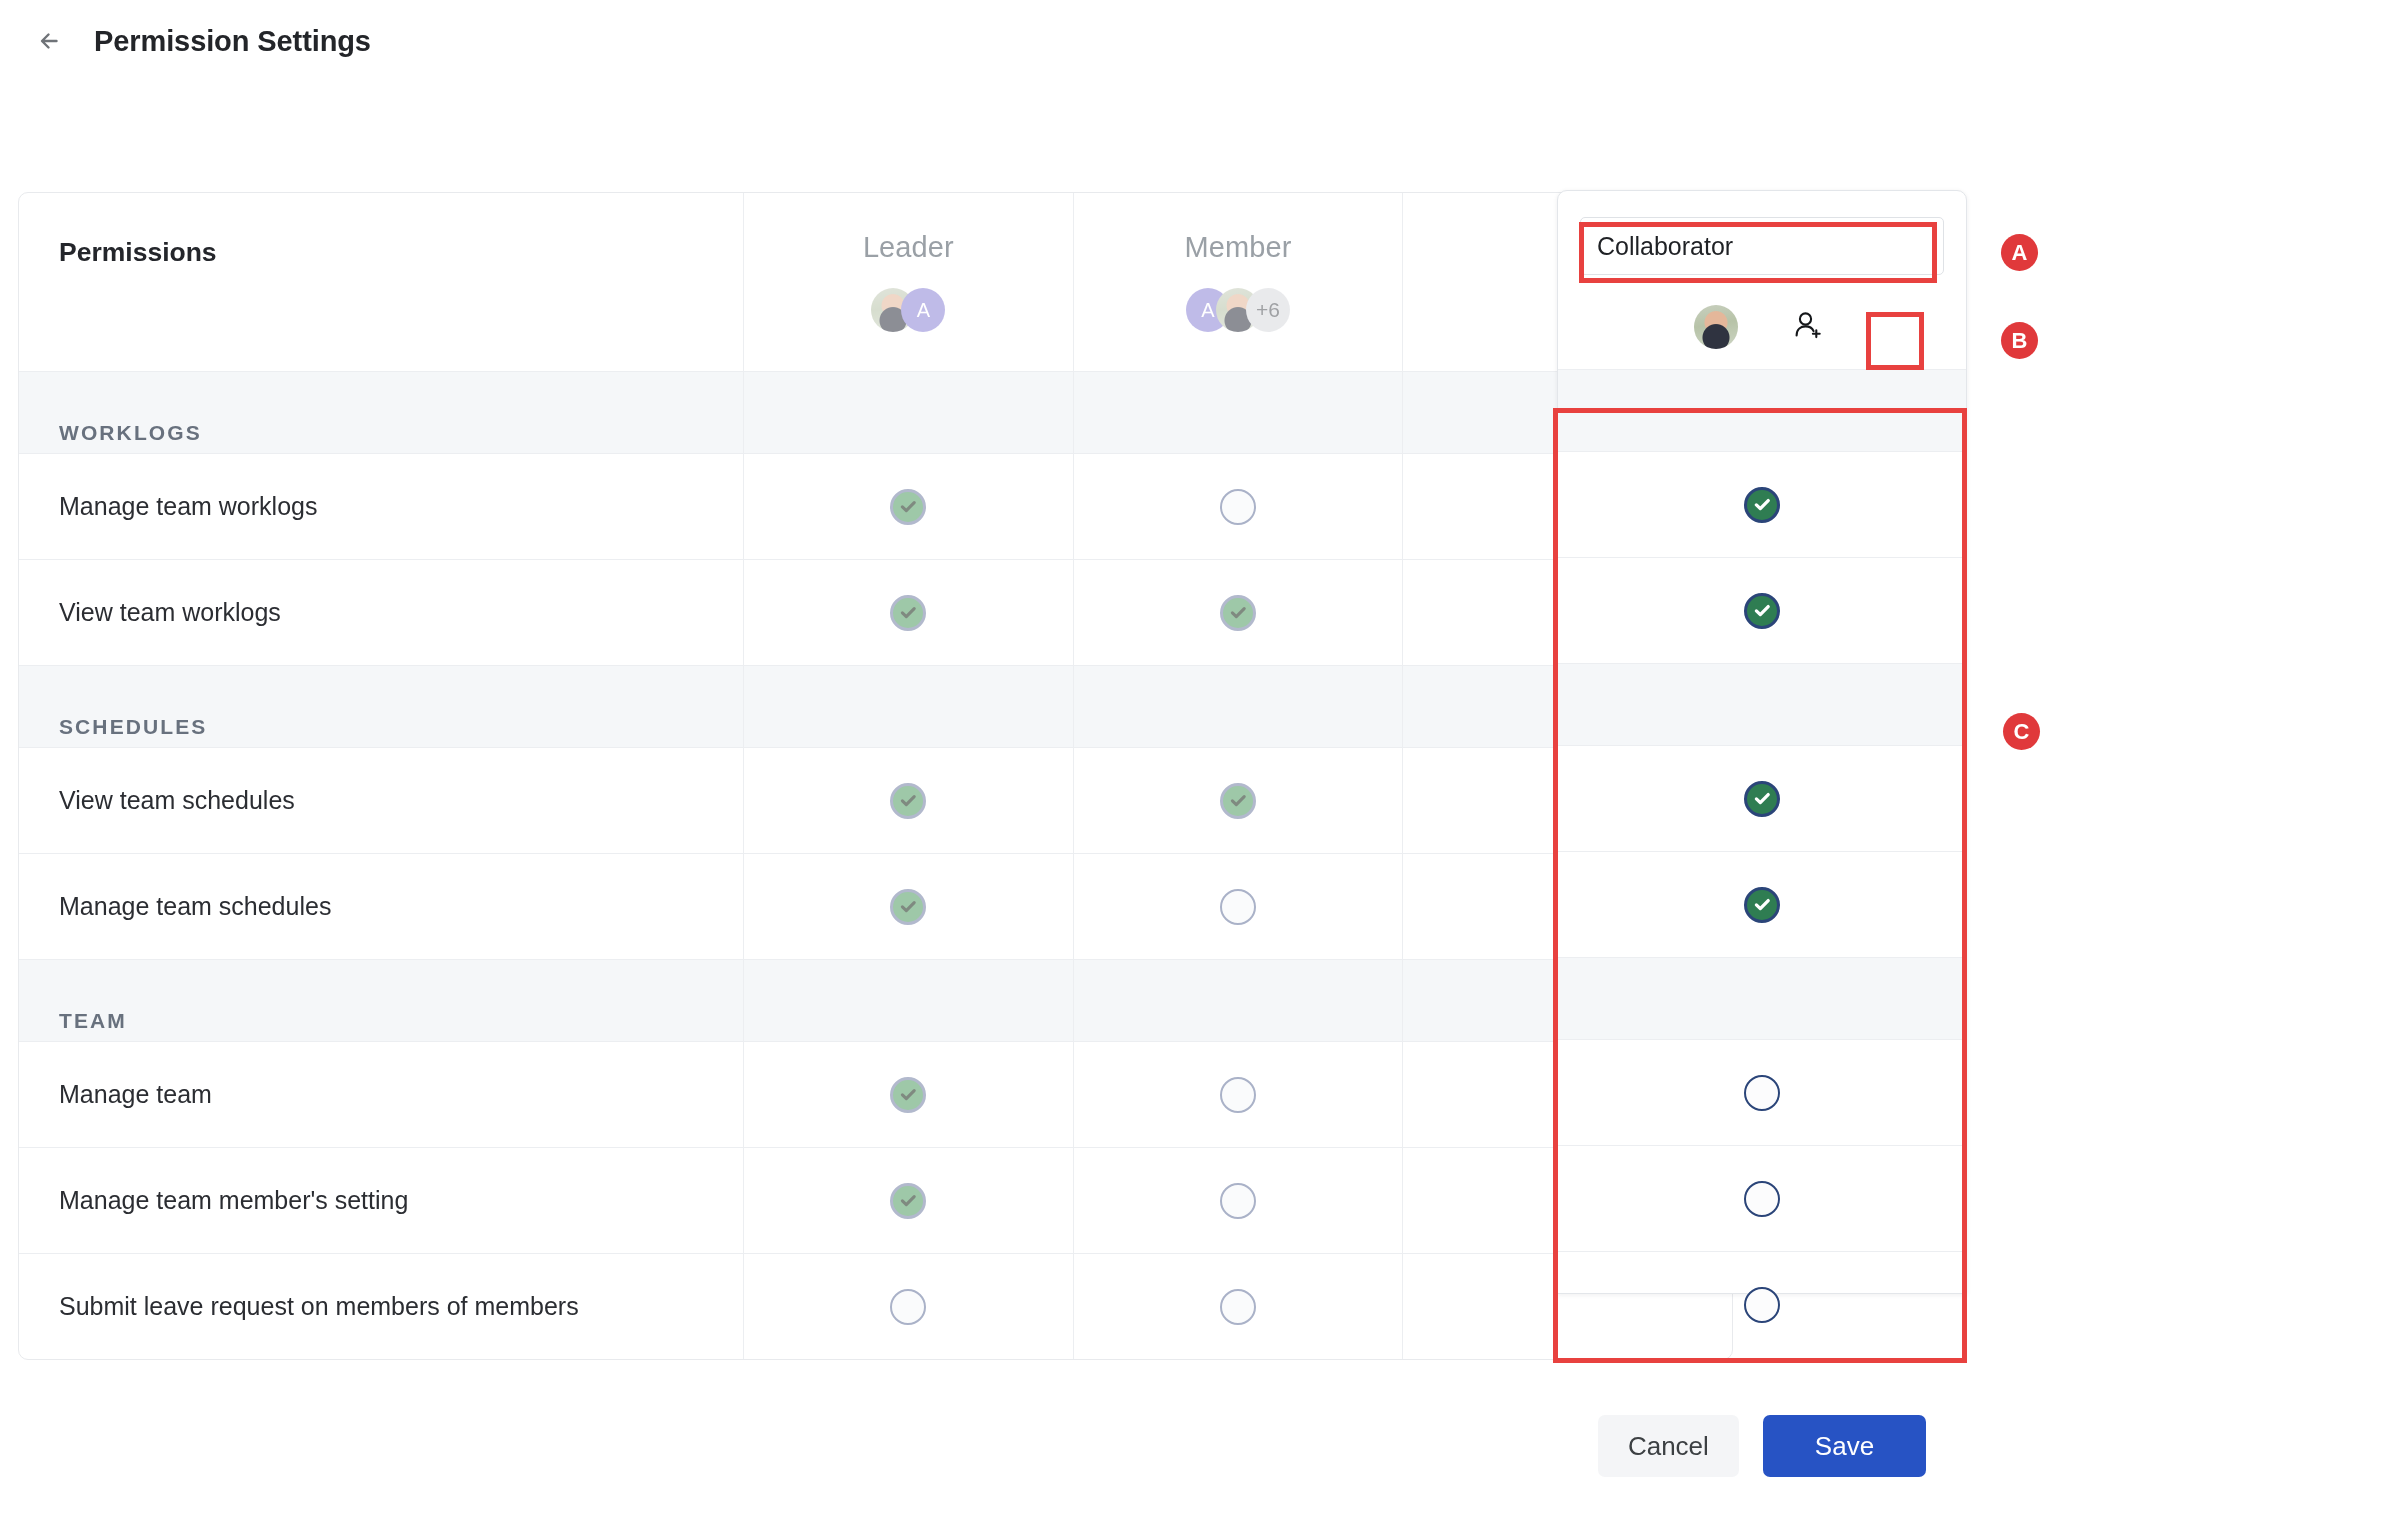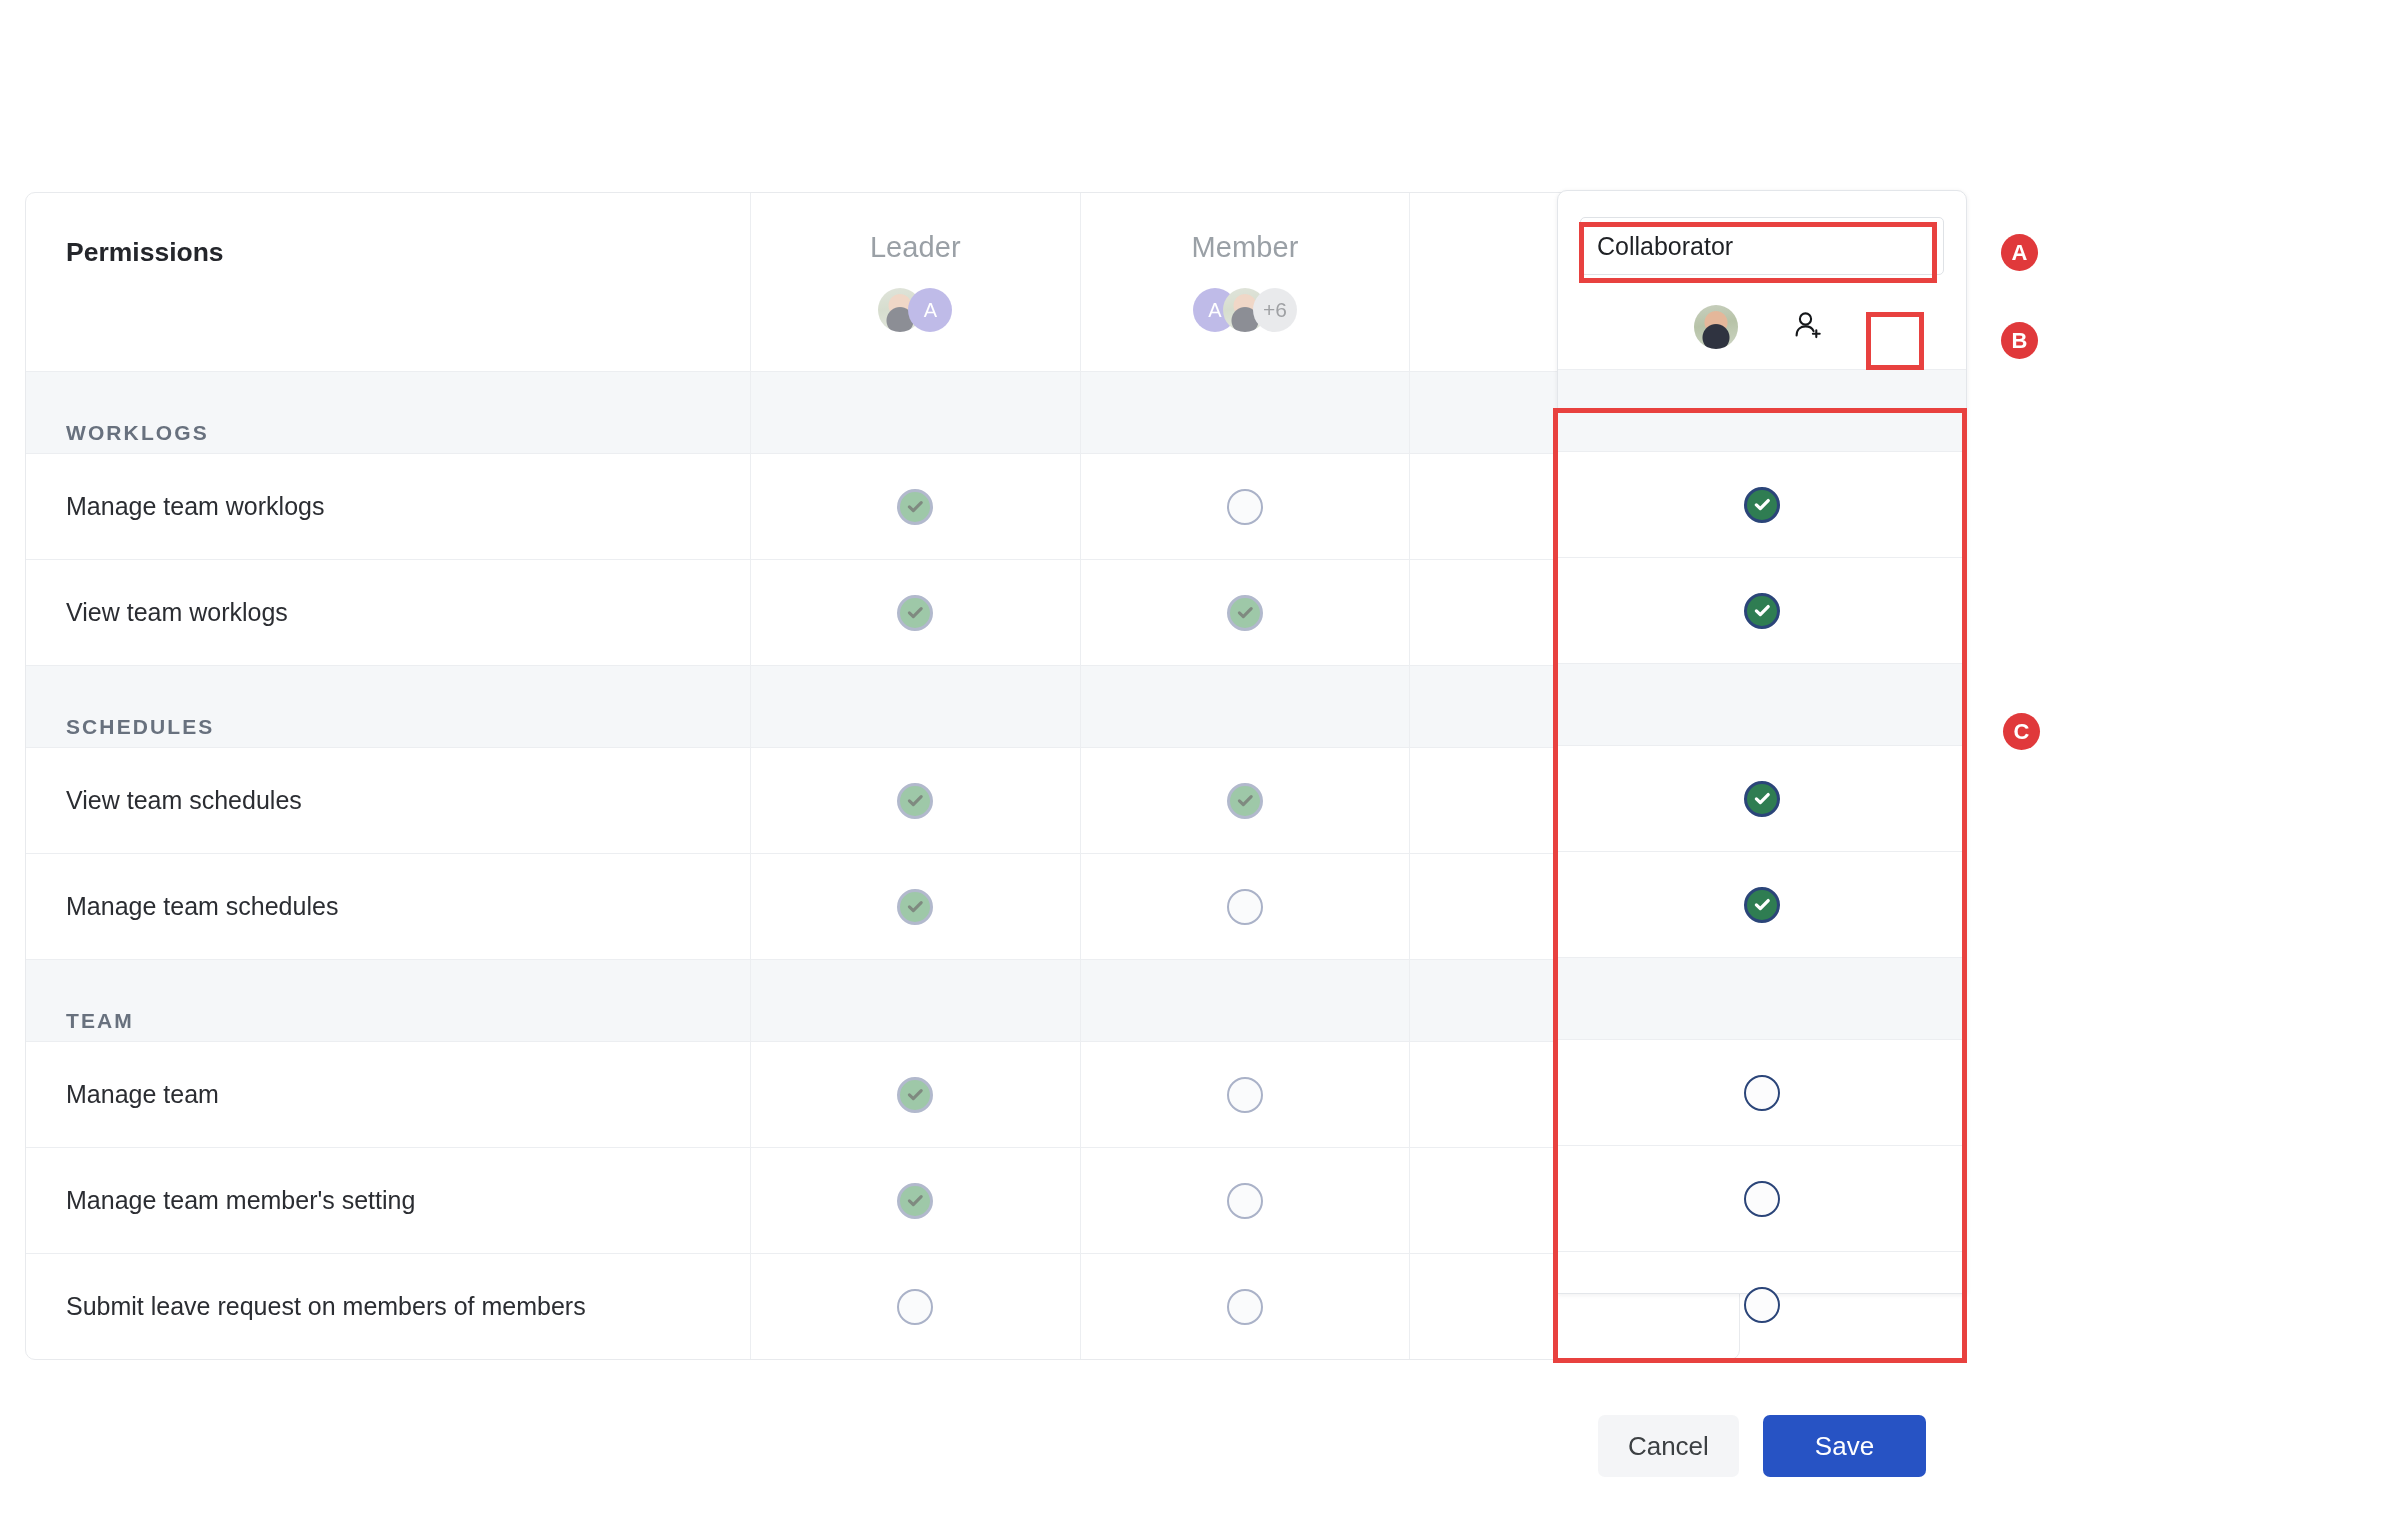--- a/index.html
+++ b/index.html
@@ -286,6 +286,16 @@
 
 <div id="root">
 
+  <div class="page-header">
+    <div class="back-arrow">
+      <span>
+        <svg width="34" height="34" viewBox="0 0 34 34">
+          <path d="M22.5 17 H8.5 M14.5 10.5 L8 17 L14.5 23.5" fill="none" stroke="#6f7378" stroke-width="2.4" stroke-linecap="round" stroke-linejoin="round"></path>
+        </svg>
+      </span>
+    </div>
+    <div class="page-title">Permission Settings</div>
+  </div>
 
   <div class="perm-table">
 

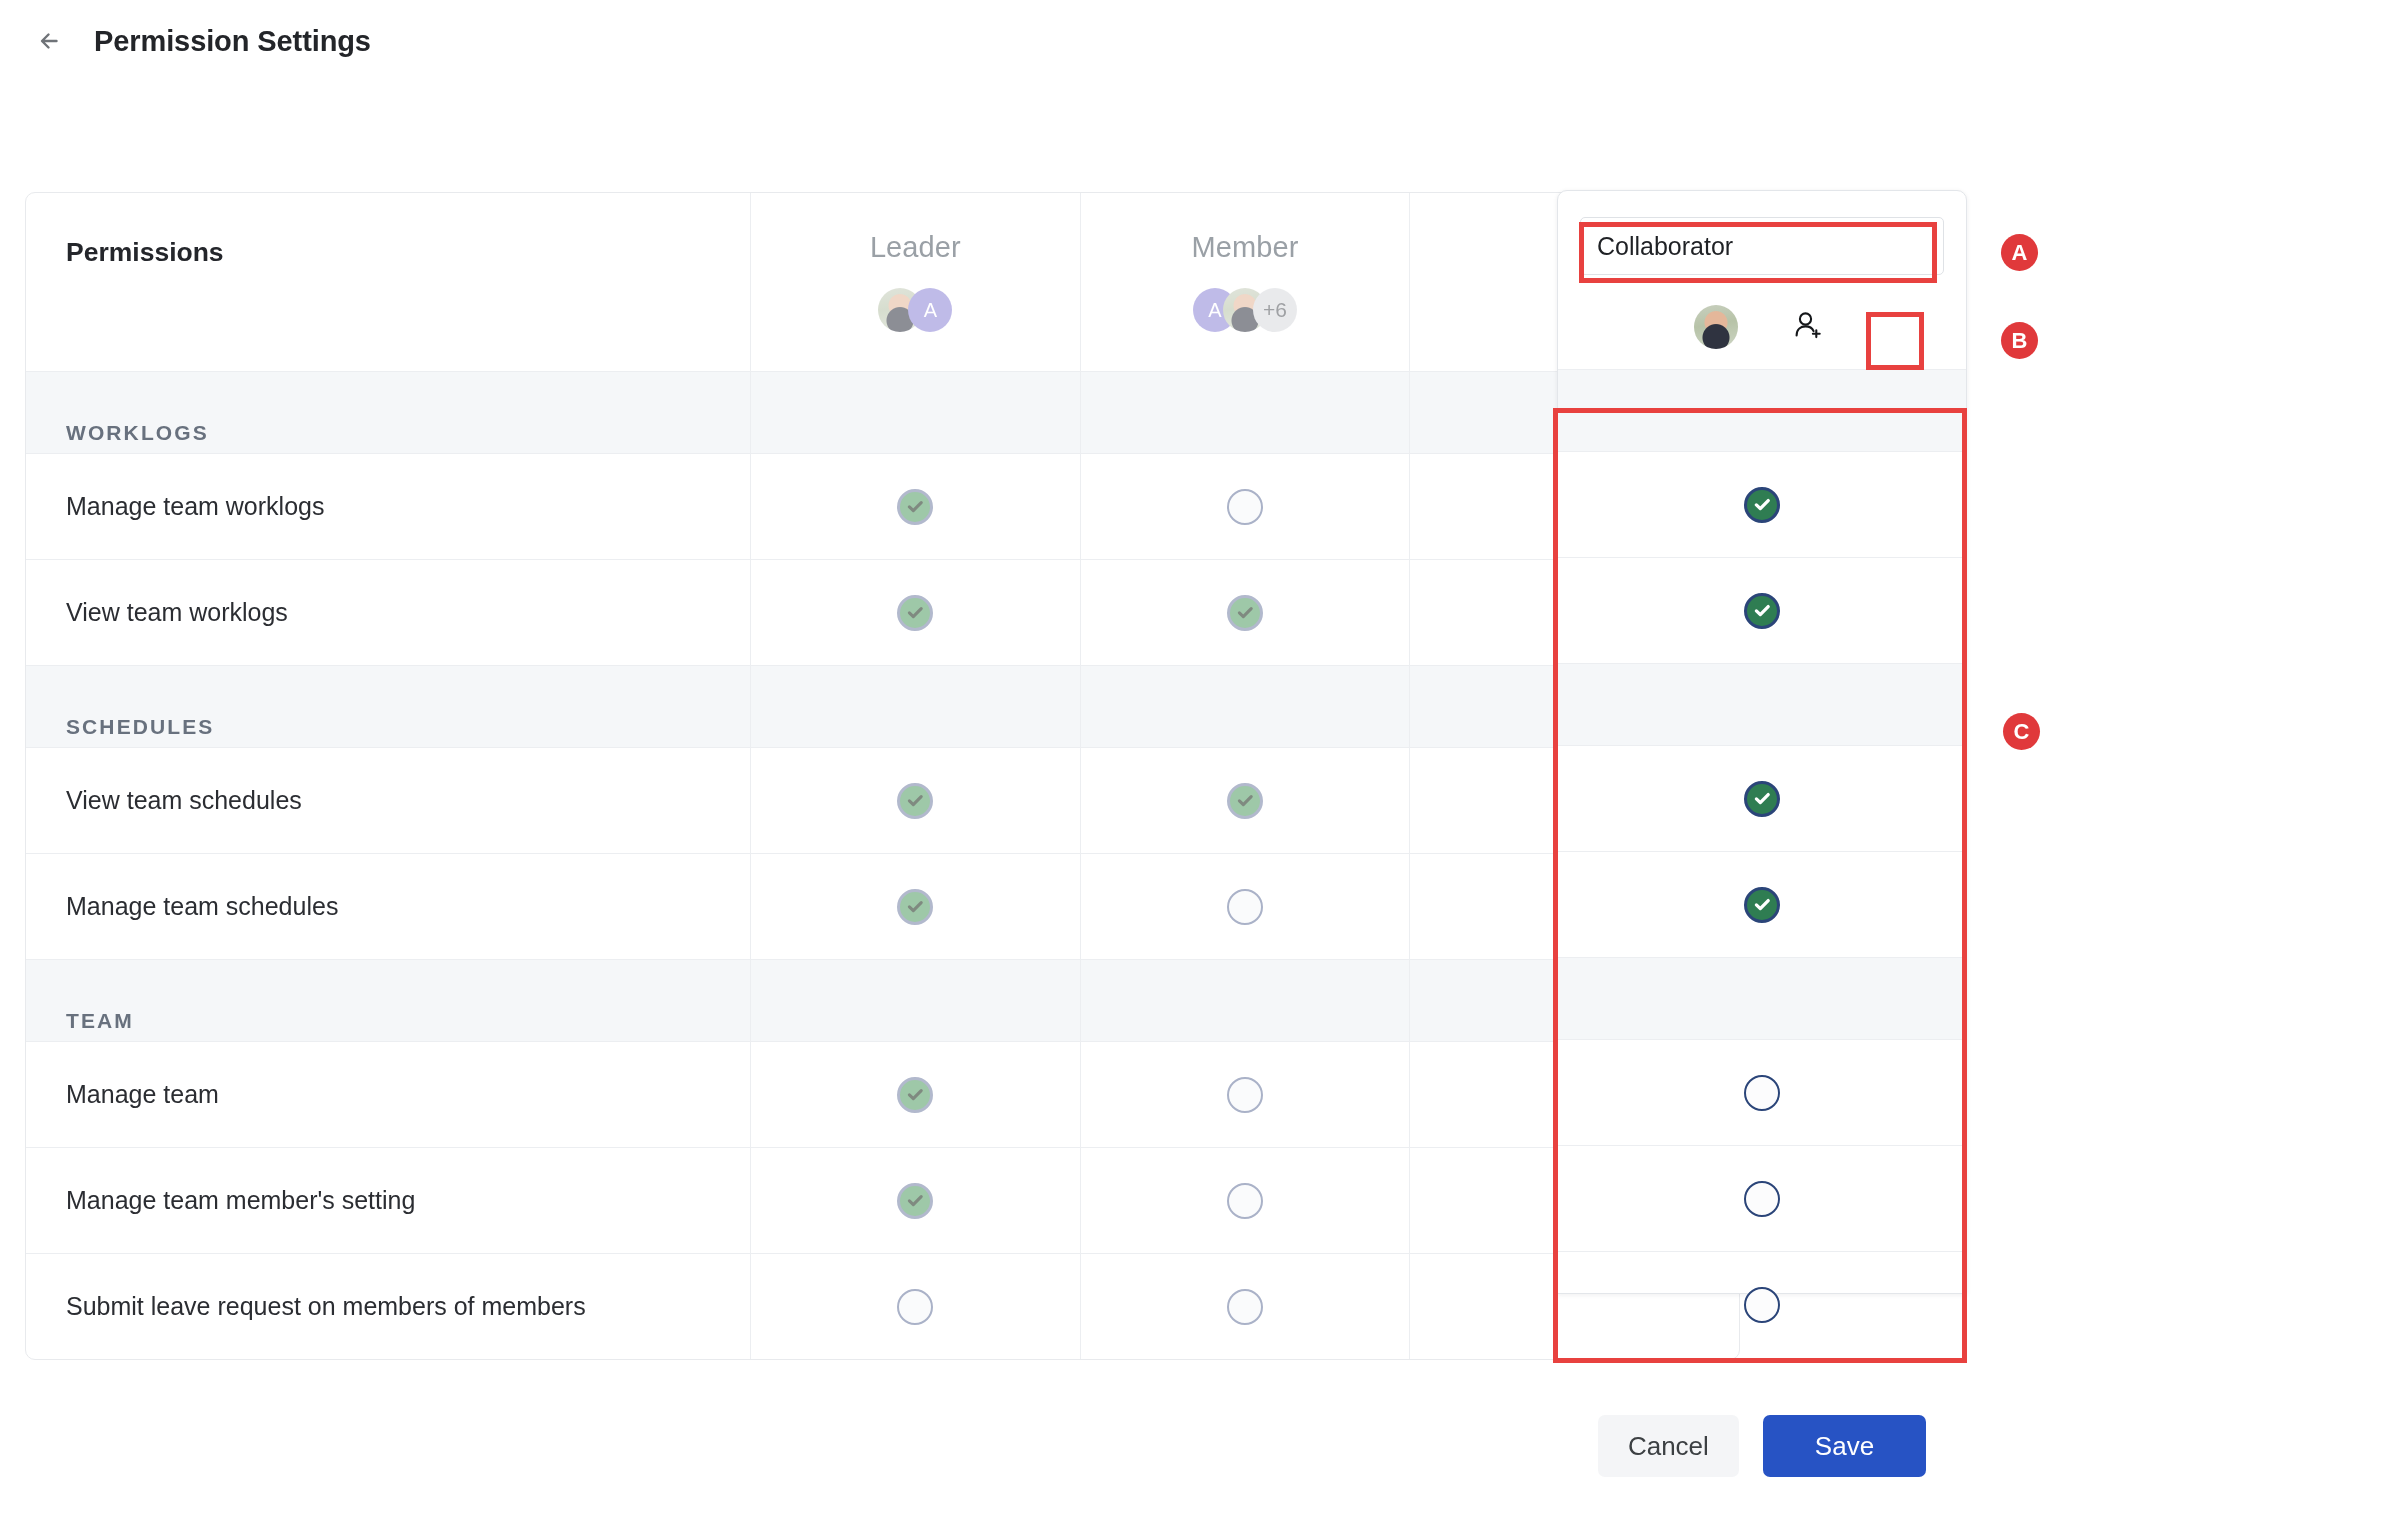--- a/index.html
+++ b/index.html
@@ -48,7 +48,7 @@
   
   .perm-table {
     position: absolute;
-    left: 25px;
+    left: 18px;
     top: 192px;
     width: 1715px;
     background: #ffffff;

